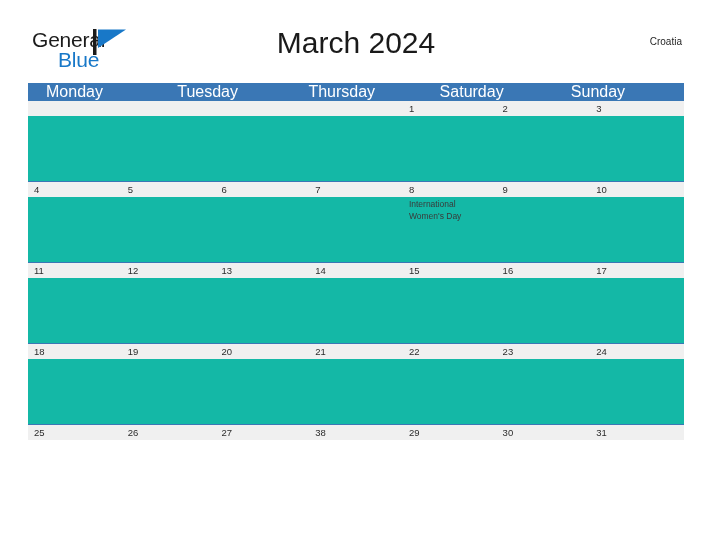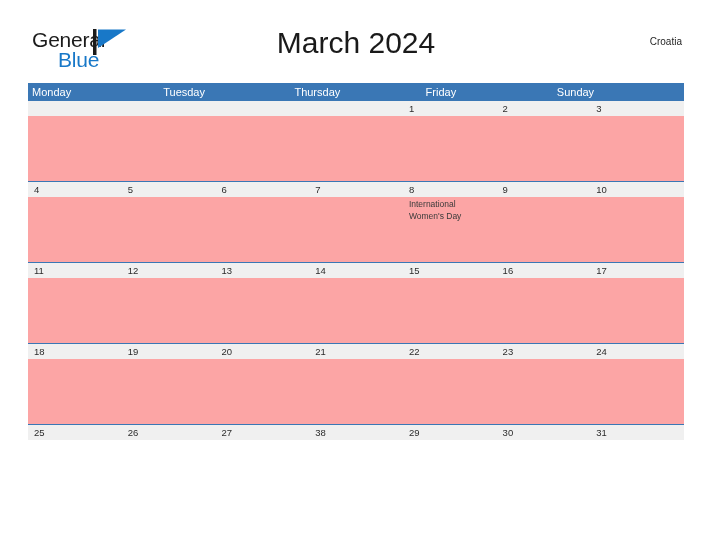--- a/index.html
+++ b/index.html
@@ -94,9 +94,9 @@
   .weekday {
     flex: 1 1 0;
     color: #ffffff;
-    font-size: 11px;
+    font-size: 16px;
     line-height: 18px;
-    padding-left: 4px;
+    padding-left: 18px;
     box-sizing: border-box;
     white-space: nowrap;
   }

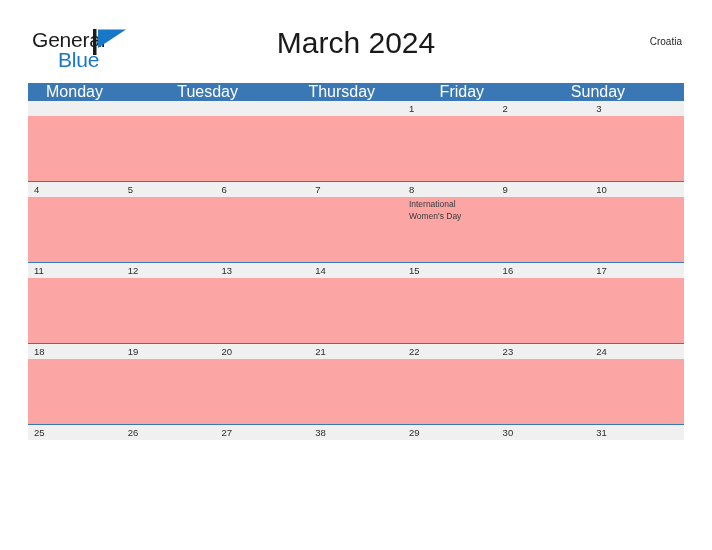--- a/index.html
+++ b/index.html
@@ -169,7 +169,6 @@
       <div class="weekday">Monday</div>
       <div class="weekday">Tuesday</div>
       <div class="weekday">Thursday</div>
-      <div class="weekday">Friday</div>
       <div class="weekday">Sunday</div>
     </div>
 

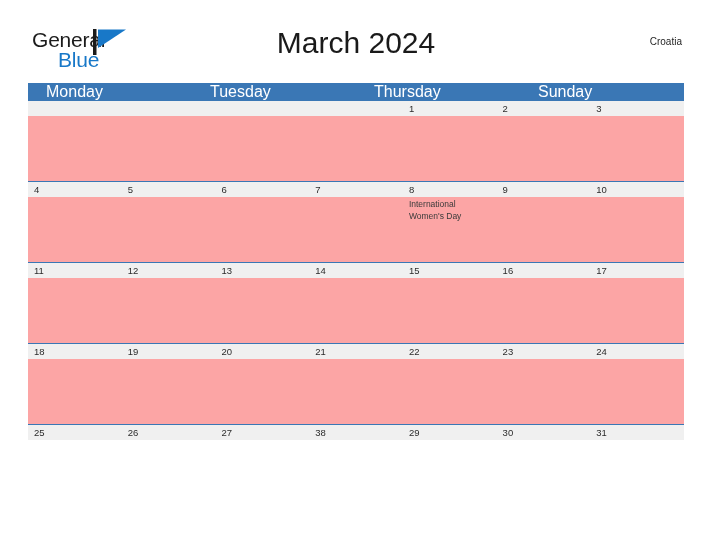--- a/index.html
+++ b/index.html
@@ -169,6 +169,7 @@
       <div class="weekday">Monday</div>
       <div class="weekday">Tuesday</div>
       <div class="weekday">Thursday</div>
+      <div class="weekday">Saturday</div>
       <div class="weekday">Sunday</div>
     </div>
 

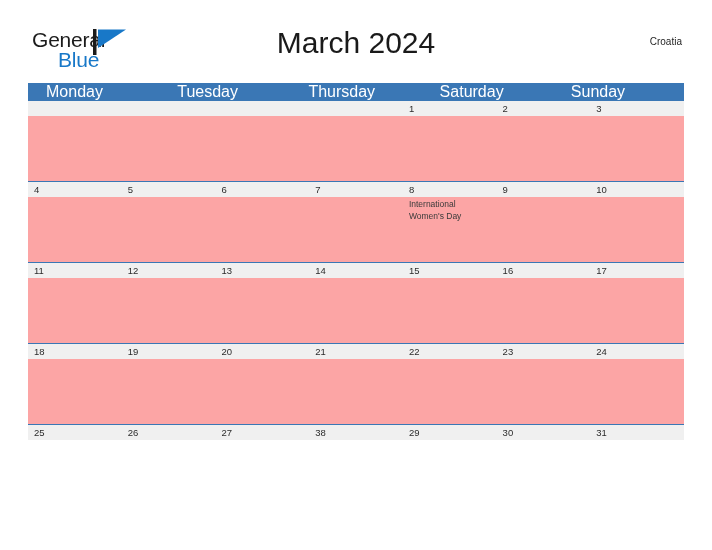--- a/index.html
+++ b/index.html
@@ -117,7 +117,7 @@
   .week-body {
     display: flex;
     height: 65px;
-    background: #fca5a5;
+    background: #14b8a6;
   }
   .day-num {
     flex: 1 1 0;

